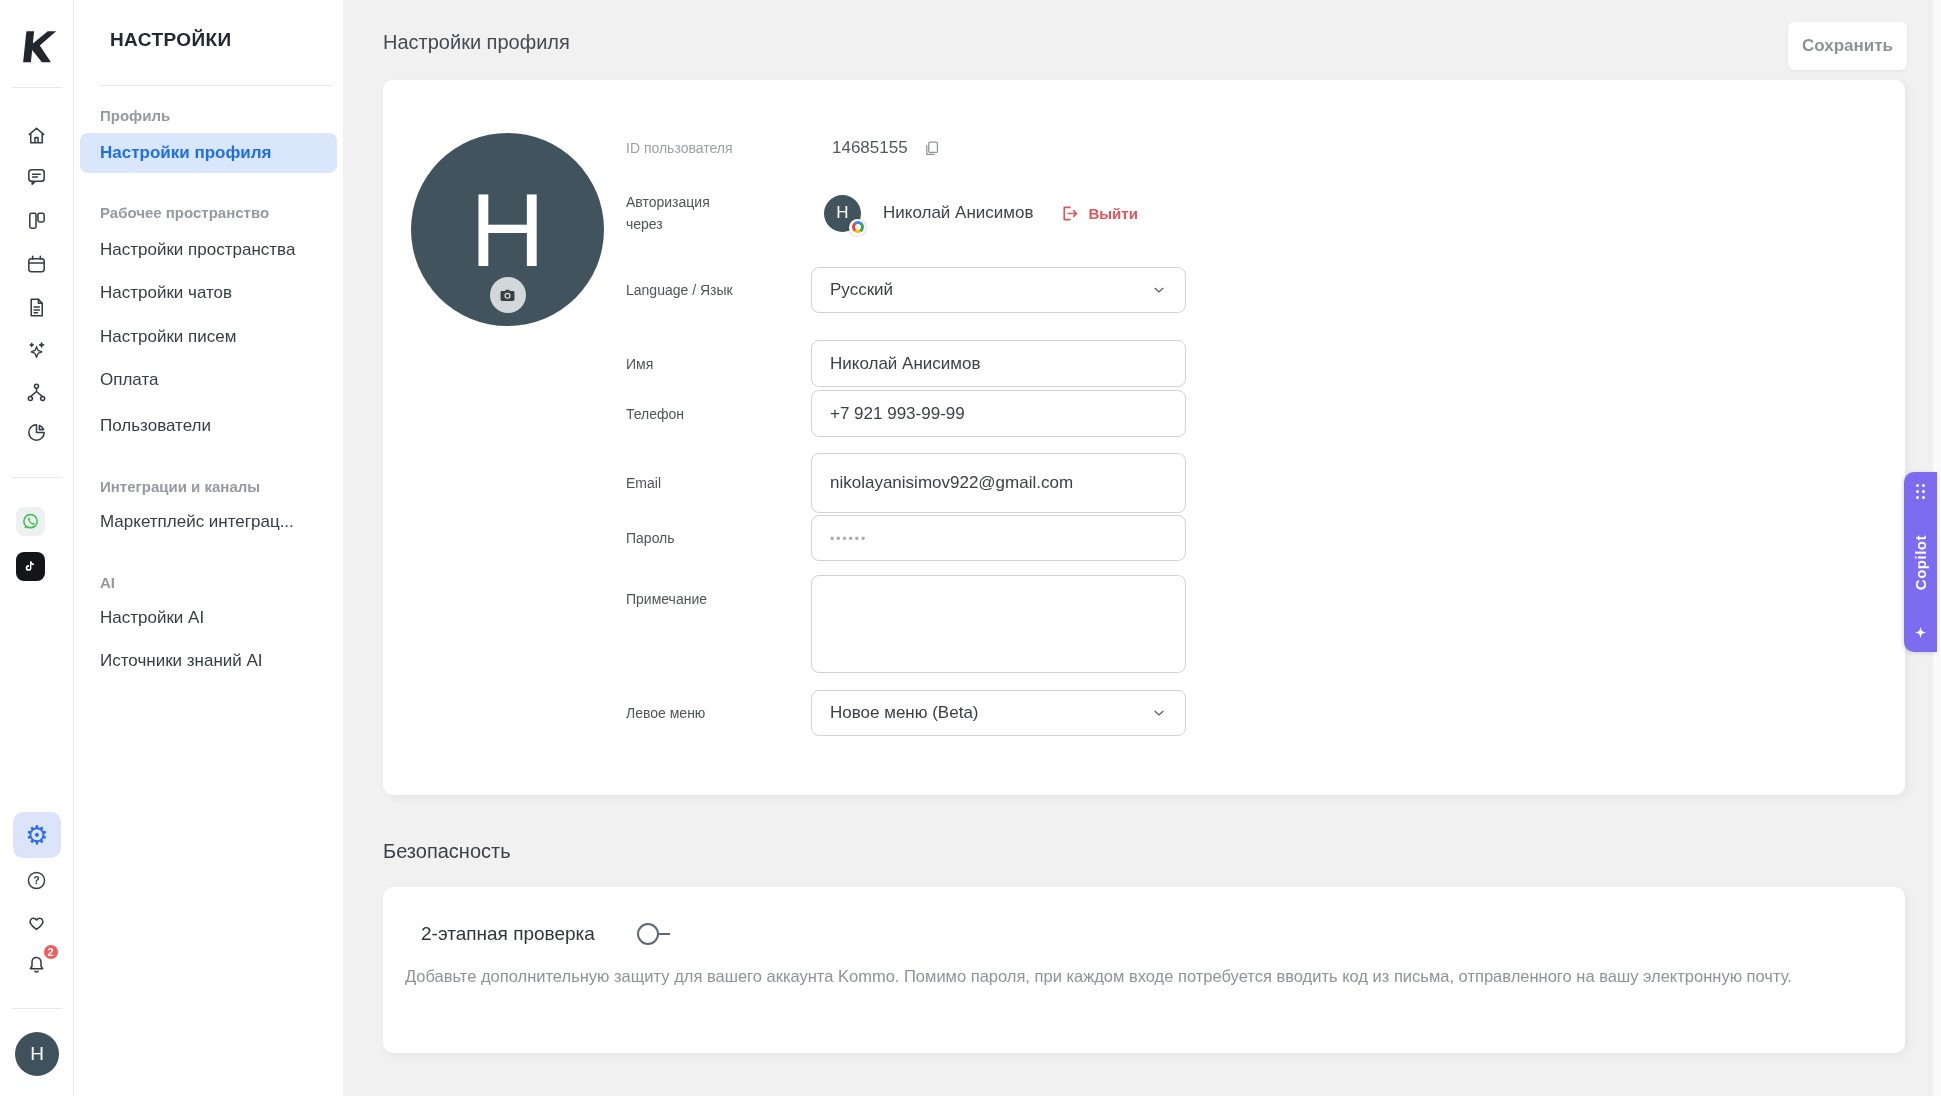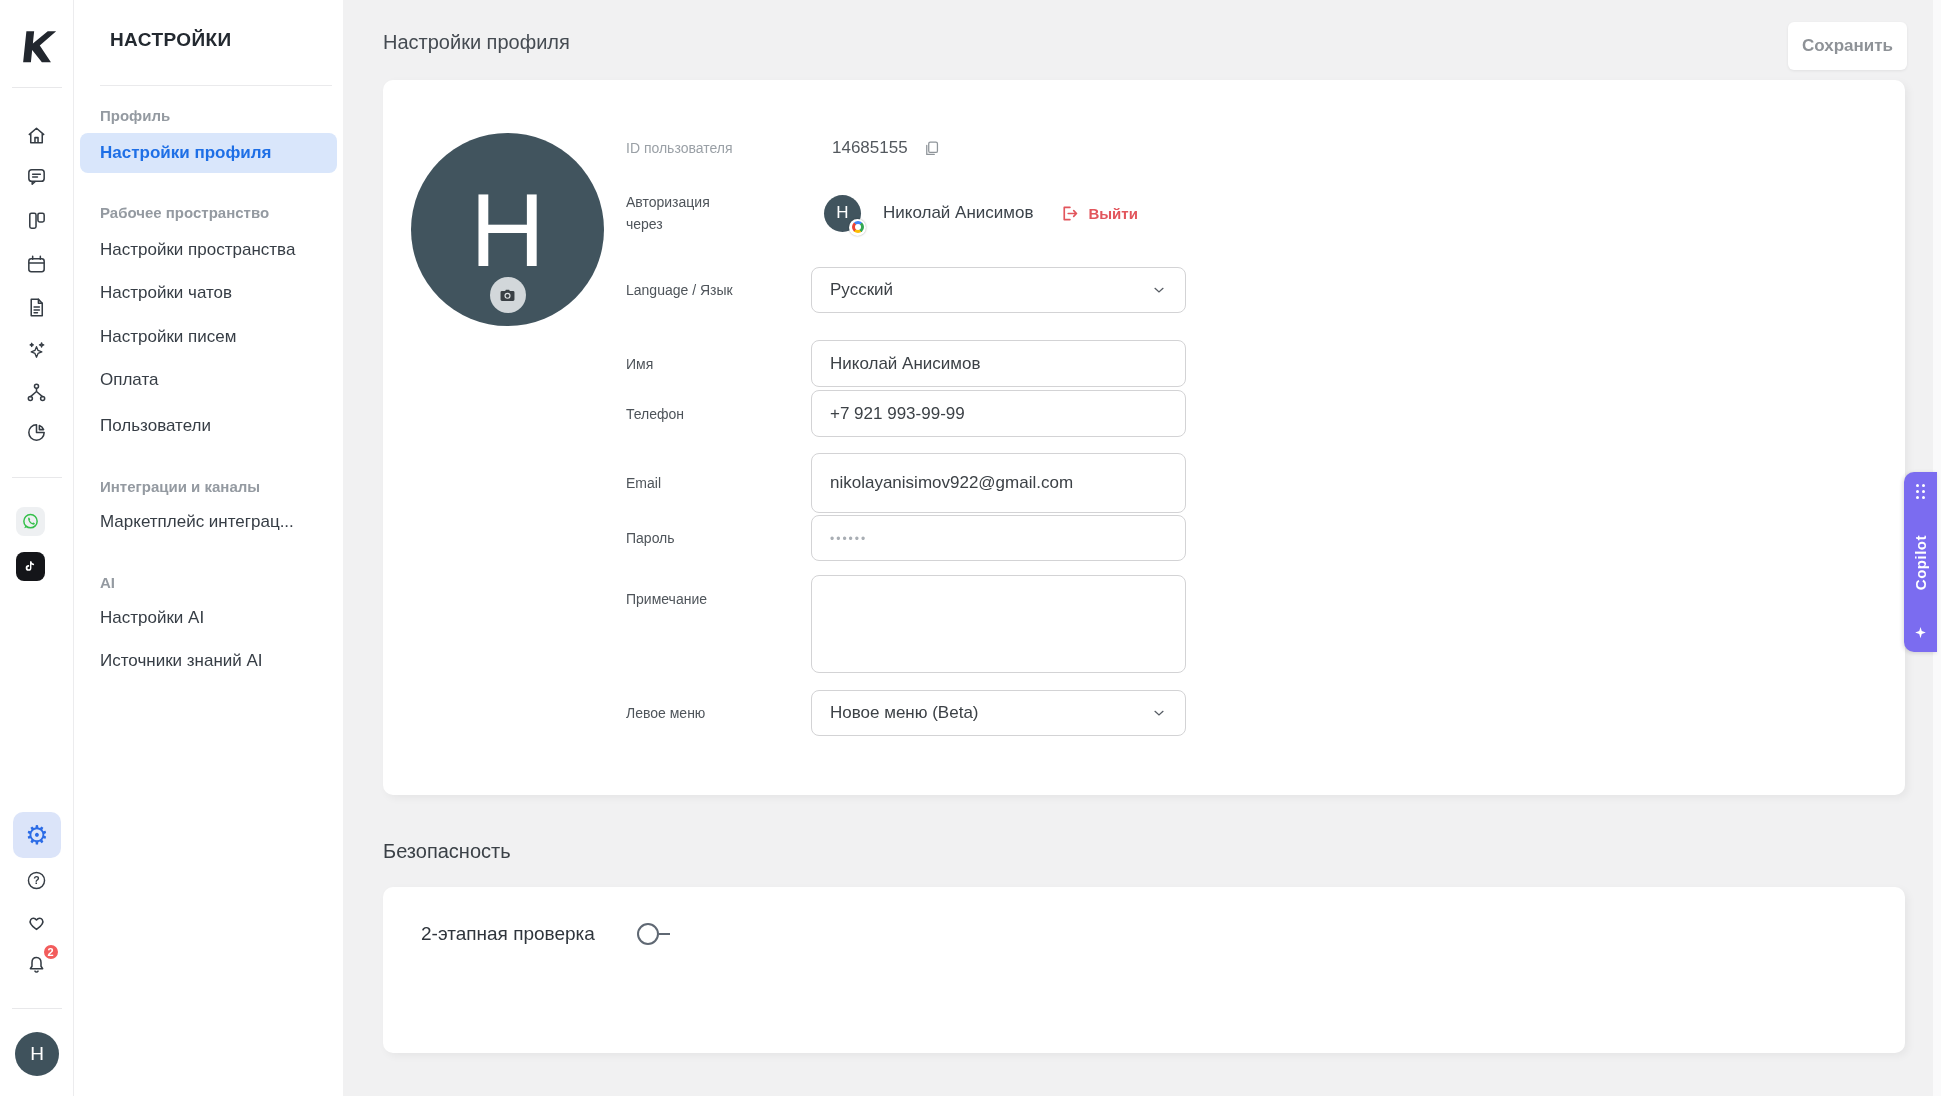--- a/index.html
+++ b/index.html
@@ -306,6 +306,7 @@
           <span class="dash"></span>
         </span>
     </div>
+    <p class="sec-desc">Добавьте дополнительную защиту для вашего аккаунта Kommo. Помимо пароля, при каждом входе потребуется вводить код из письма, отправленного на вашу электронную почту.</p>
   </section>
 </main>
 

